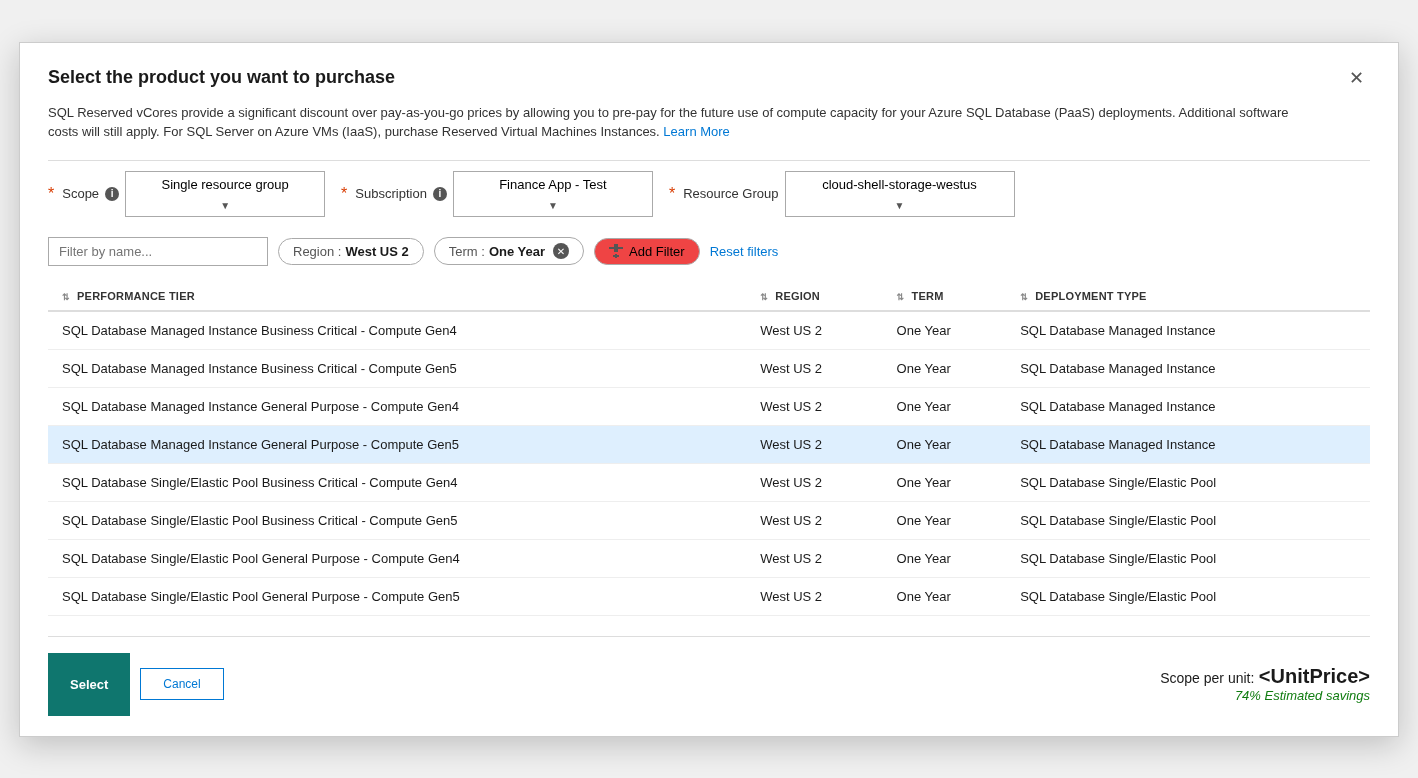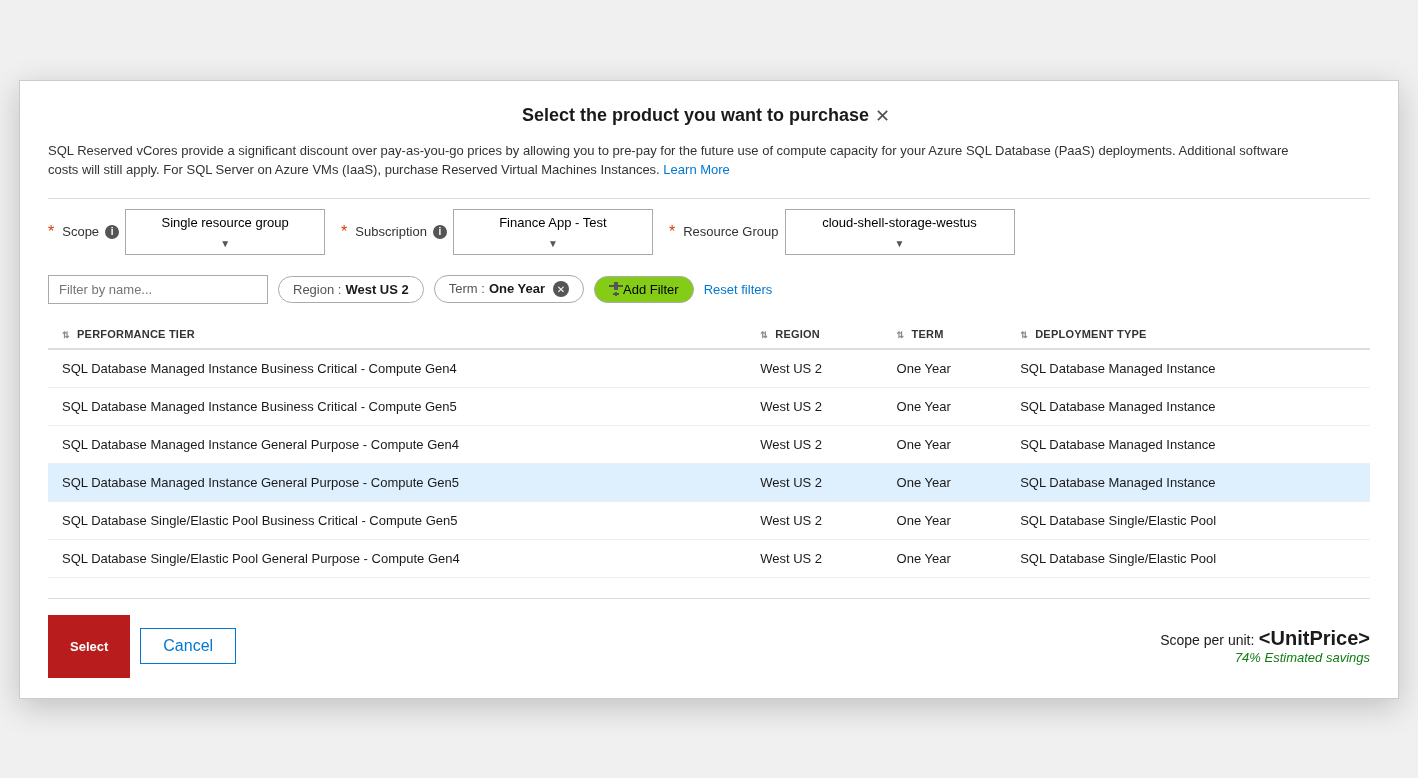--- a/index.html
+++ b/index.html
@@ -17,7 +17,7 @@
 
     .modal-header {
       display: flex;
-      justify-content: center;
+      justify-content: space-between;
       align-items: flex-start;
       margin-bottom: 14px;
     }

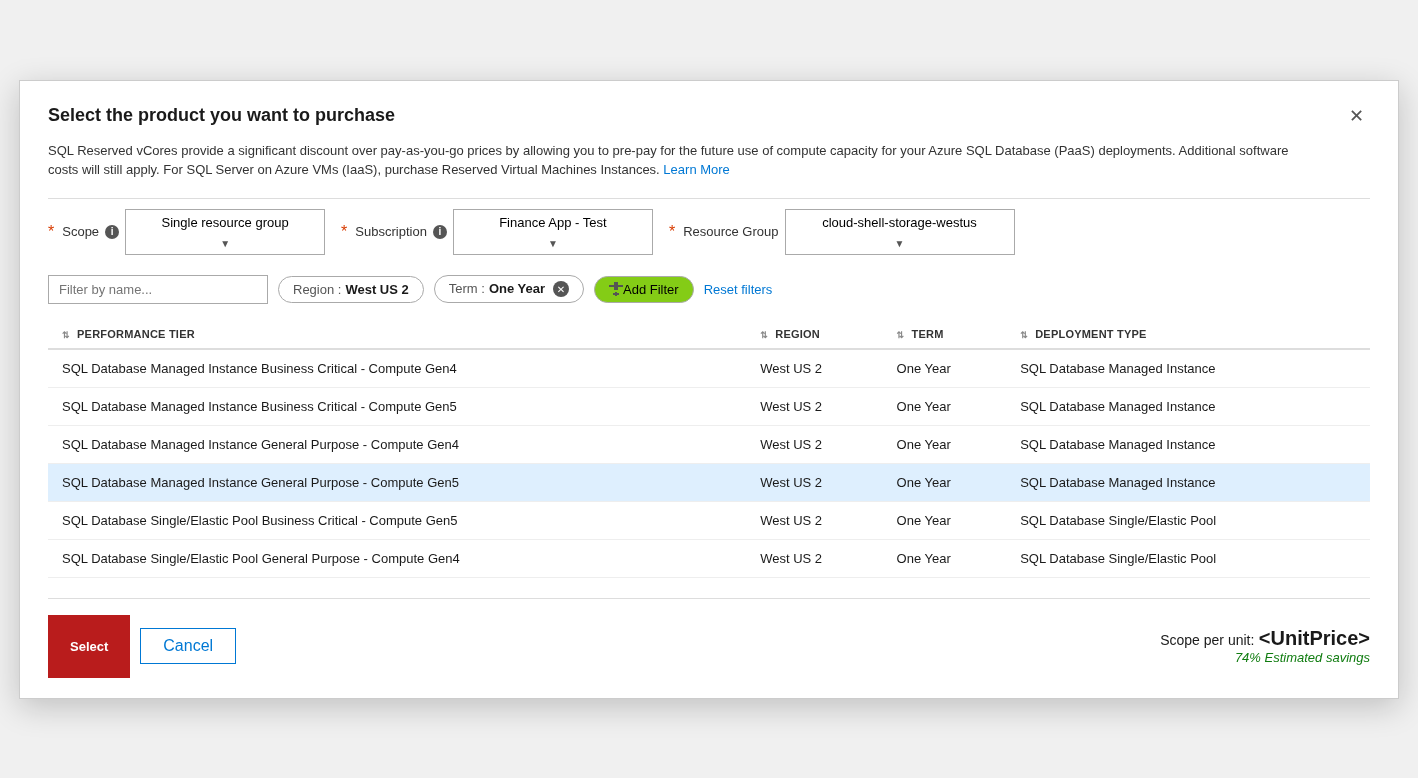--- a/index.html
+++ b/index.html
@@ -136,6 +136,7 @@
 
     .filter-chip {
       display: flex;
+      align-items: center;
       border: 1px solid #aaa;
       border-radius: 15px;
       padding: 5px 14px;

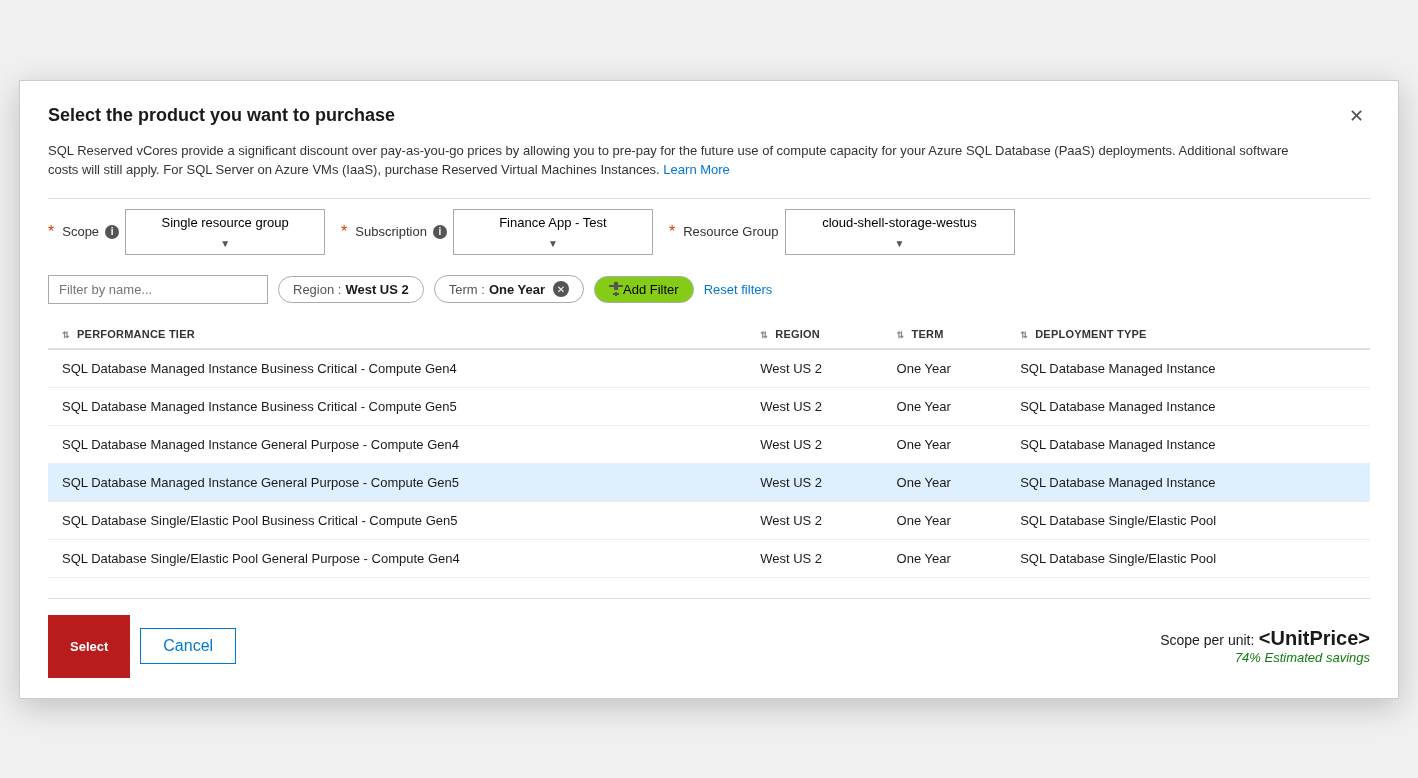--- a/index.html
+++ b/index.html
@@ -172,12 +172,12 @@
     .add-filter-btn {
       display: flex;
       align-items: center;
-      gap: 0;
+      gap: 6px;
       border: 1px solid #aaa;
       border-radius: 15px;
       padding: 5px 14px;
       font-size: 13px;
-      background: #84cc16;
+      background: #ef4444;
       cursor: pointer;
     }
 

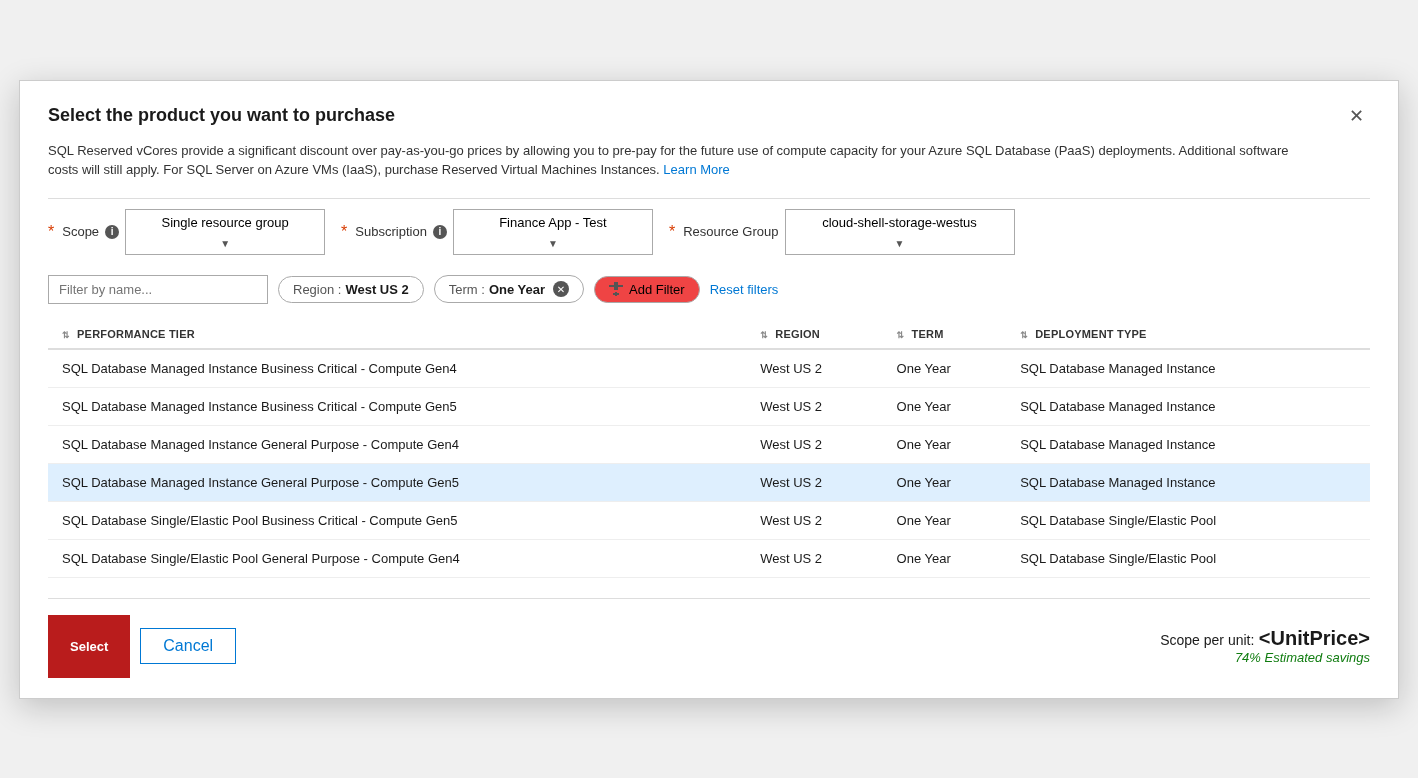--- a/index.html
+++ b/index.html
@@ -420,6 +420,12 @@
           <td class="td-cell">SQL Database Managed Instance</td>
         </tr>
         <tr class="table-row">
+          <td class="td-cell">SQL Database Single/Elastic Pool Business Critical - Compute Gen4</td>
+          <td class="td-cell">West US 2</td>
+          <td class="td-cell">One Year</td>
+          <td class="td-cell">SQL Database Single/Elastic Pool</td>
+        </tr>
+        <tr class="table-row">
           <td class="td-cell">SQL Database Single/Elastic Pool Business Critical - Compute Gen5</td>
           <td class="td-cell">West US 2</td>
           <td class="td-cell">One Year</td>

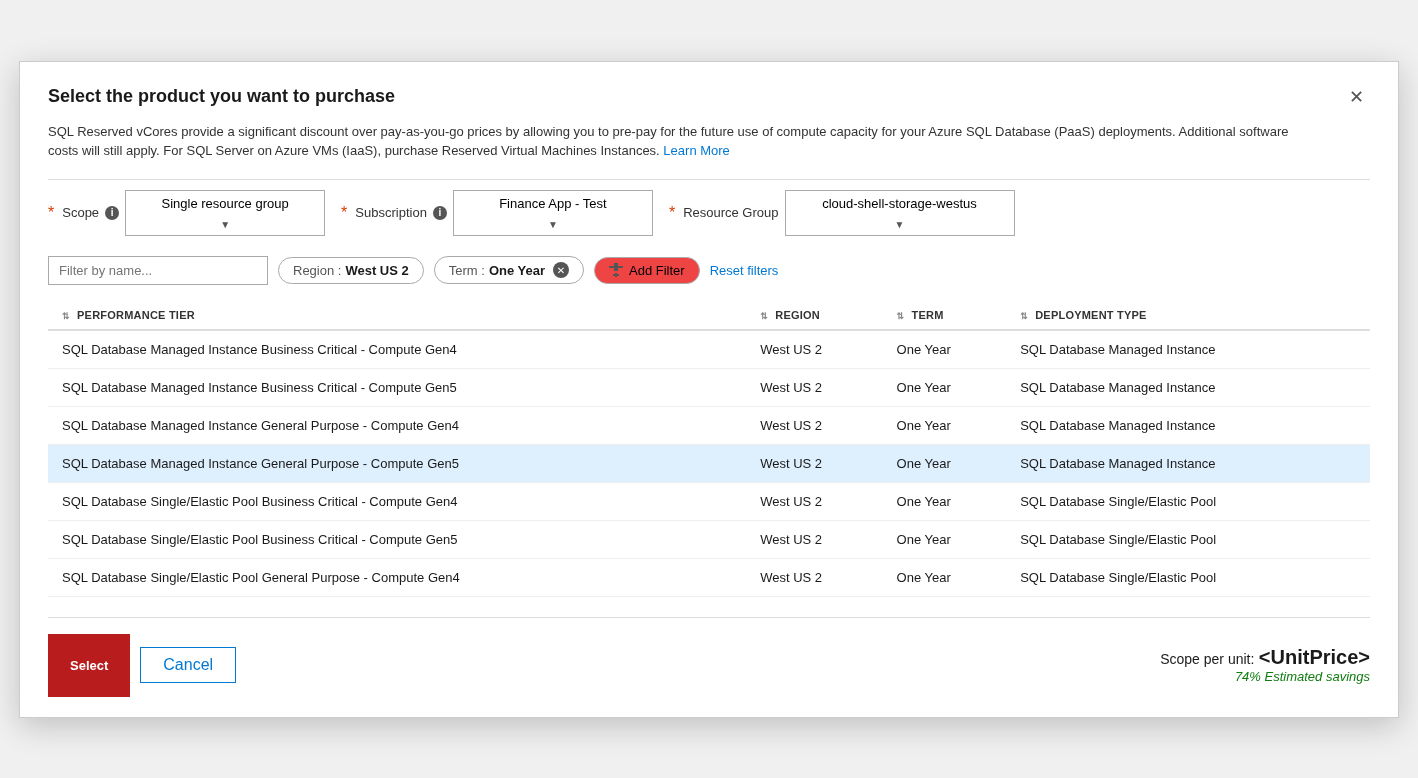--- a/index.html
+++ b/index.html
@@ -437,6 +437,12 @@
           <td class="td-cell">One Year</td>
           <td class="td-cell">SQL Database Single/Elastic Pool</td>
         </tr>
+        <tr class="table-row">
+          <td class="td-cell">SQL Database Single/Elastic Pool General Purpose - Compute Gen5</td>
+          <td class="td-cell">West US 2</td>
+          <td class="td-cell">One Year</td>
+          <td class="td-cell">SQL Database Single/Elastic Pool</td>
+        </tr>
       </tbody>
   </table>
 

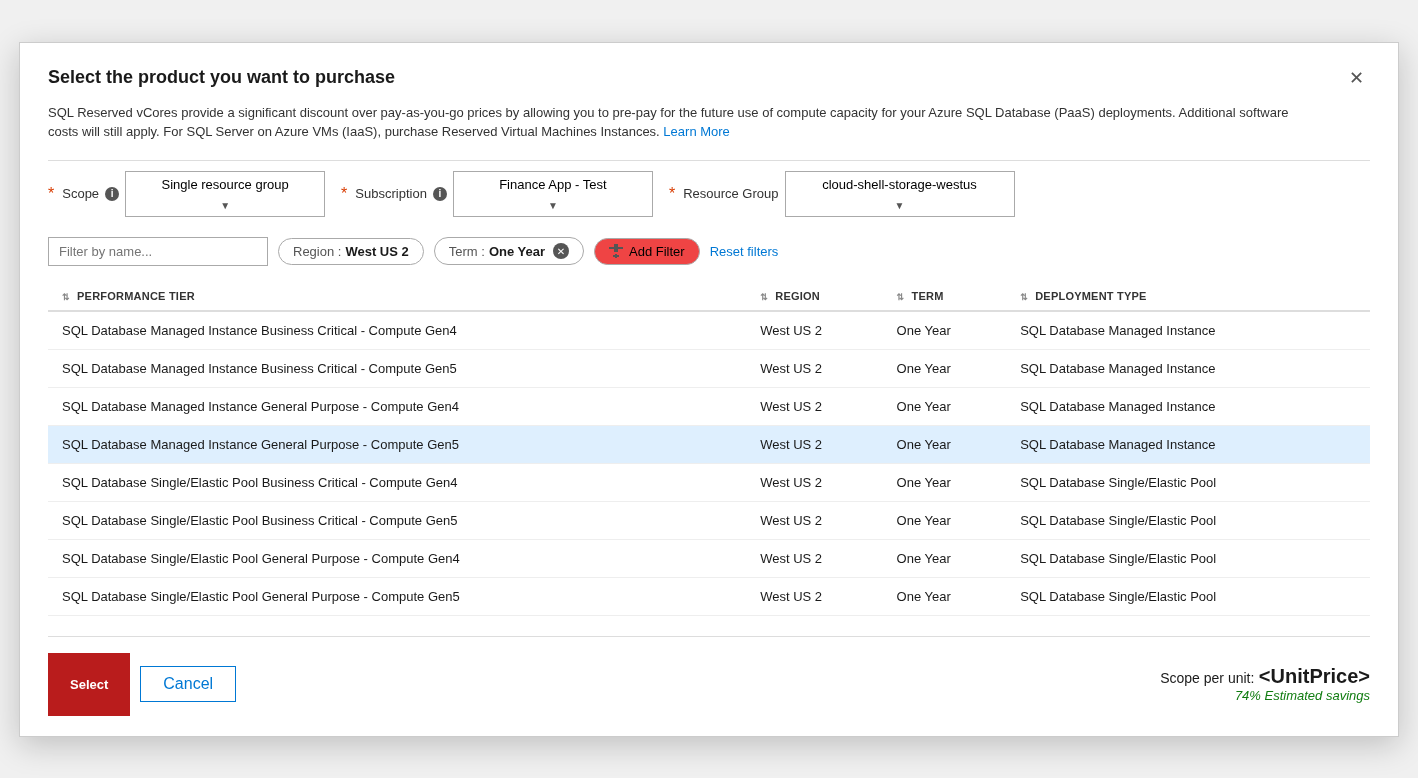--- a/index.html
+++ b/index.html
@@ -254,7 +254,7 @@
     }
 
     .select-btn {
-      background: #b91c1c;
+      background: #0f766e;
       color: white;
       border: none;
       padding: 24px 22px;

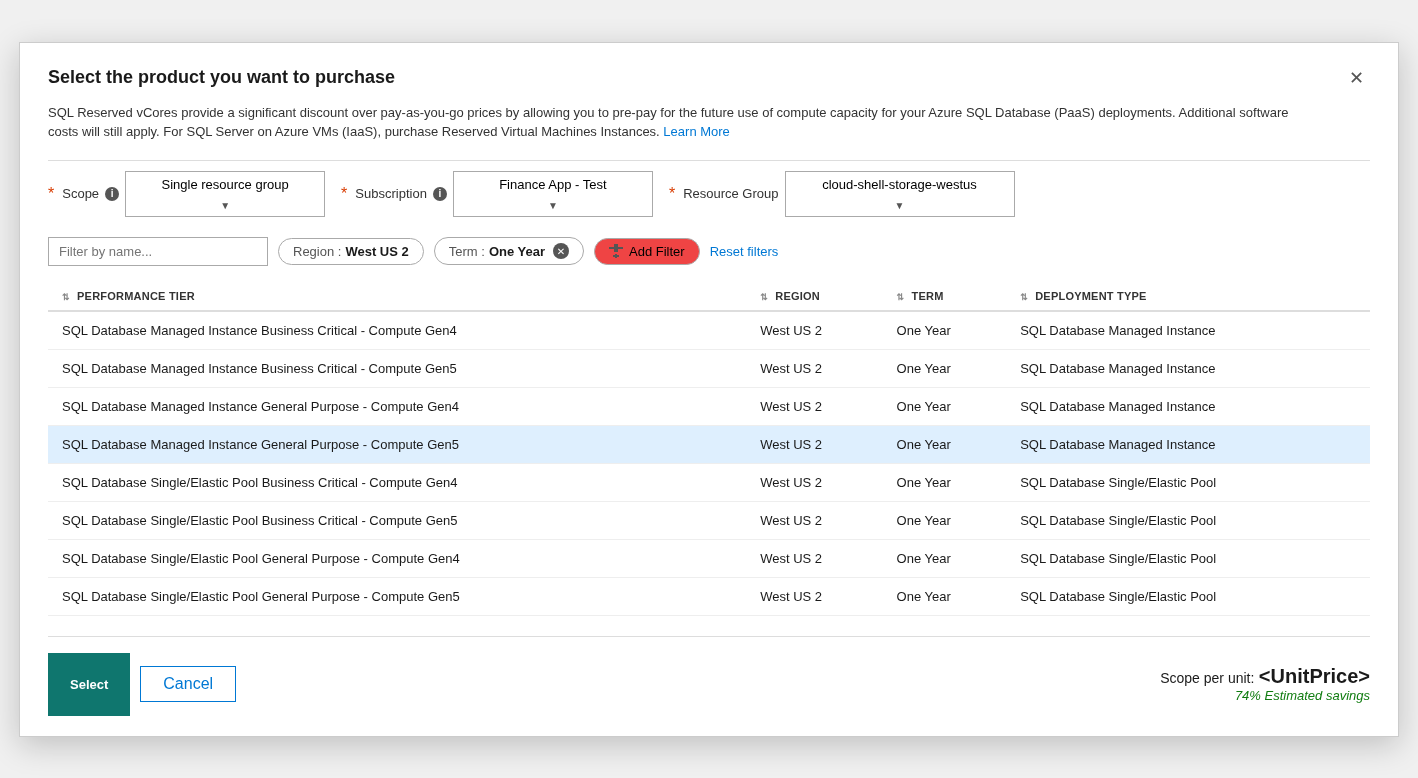--- a/index.html
+++ b/index.html
@@ -268,7 +268,7 @@
       color: #0078d4;
       border: 1px solid #0078d4;
       padding: 8px 22px;
-      font-size: 16px;
+      font-size: 12px;
       cursor: pointer;
     }
 

